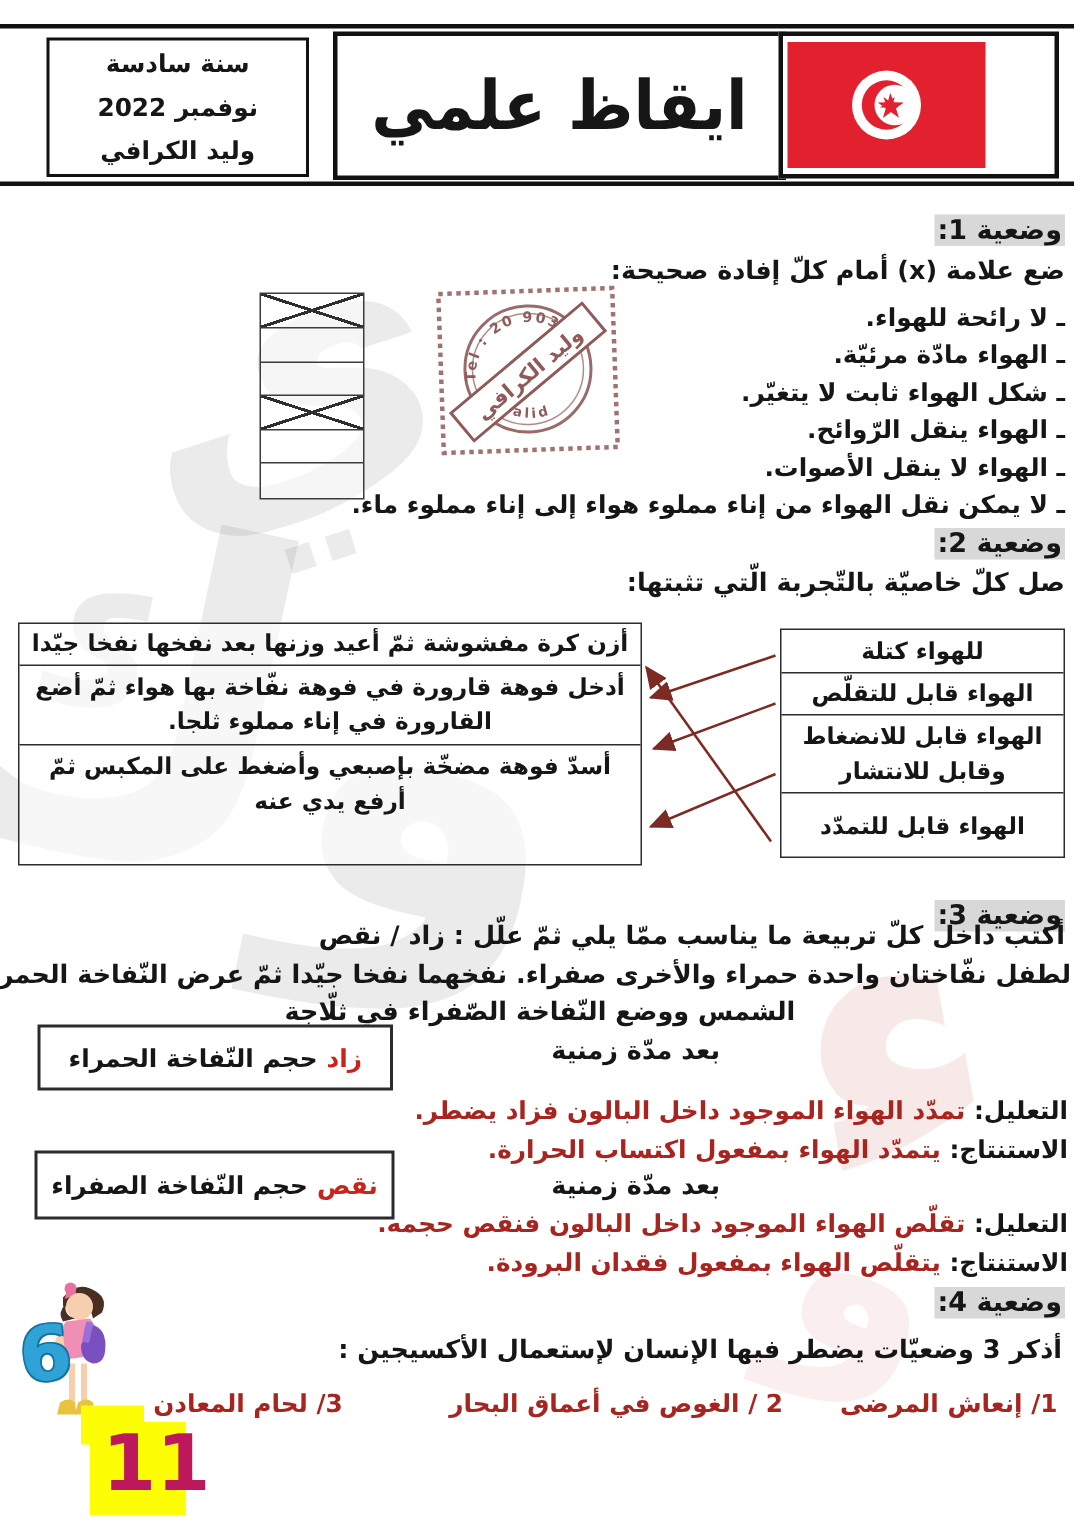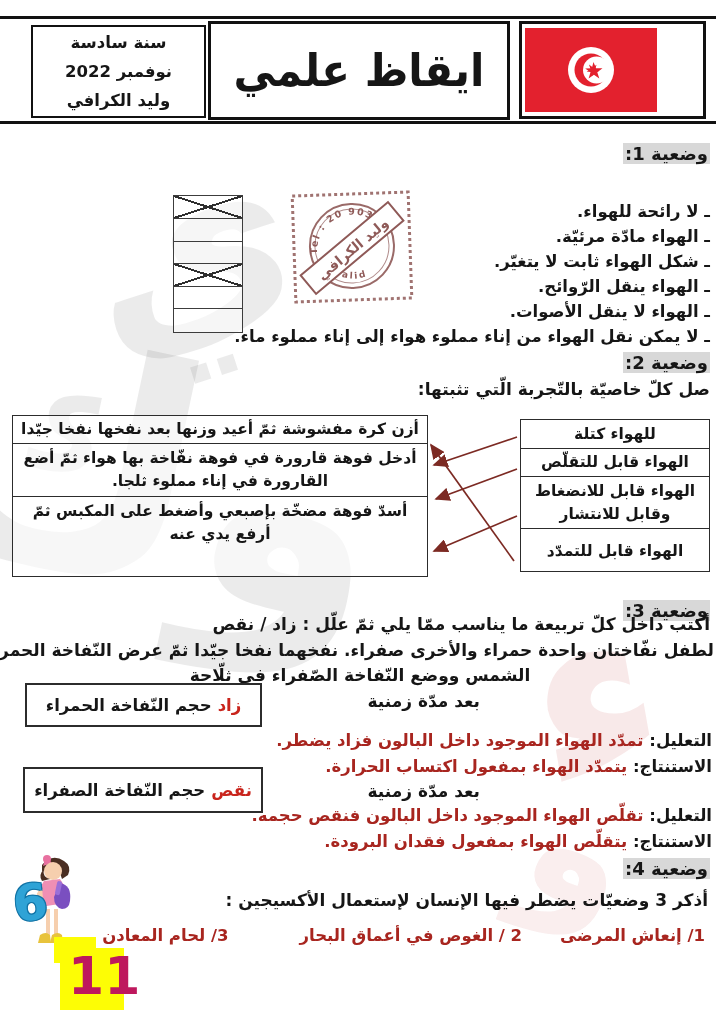--- a/index.html
+++ b/index.html
@@ -86,7 +86,7 @@
     </div>
   </div>
 
-  <div class="hbox title-box" style="left:208px;top:21px;width:302px;height:99px;border-width:3px;">
+  <div class="hbox title-box" style="left:222px;top:21px;width:302px;height:99px;border-width:3px;">
     <span class="big-title">ايقاظ علمي</span>
   </div>
 

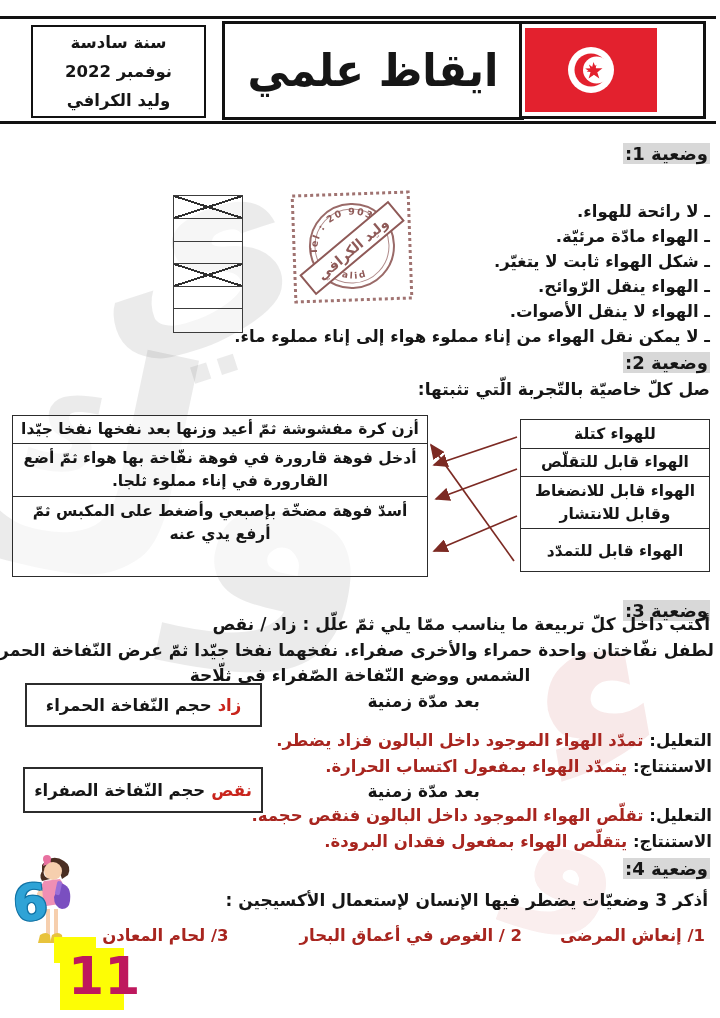--- a/index.html
+++ b/index.html
@@ -105,6 +105,7 @@
   <div class="abs sec-head" style="right:10px;top:143px;text-align:right;">
     <span class="hl">وضعية 1:</span>
   </div>
+  <div class="abs line" style="right:10px;top:171px;">ضع علامة (x) أمام كلّ إفادة صحيحة:</div>
 
   <div class="abs bullets" style="right:10px;top:199px;">
     <div>ـ لا رائحة للهواء.</div>

